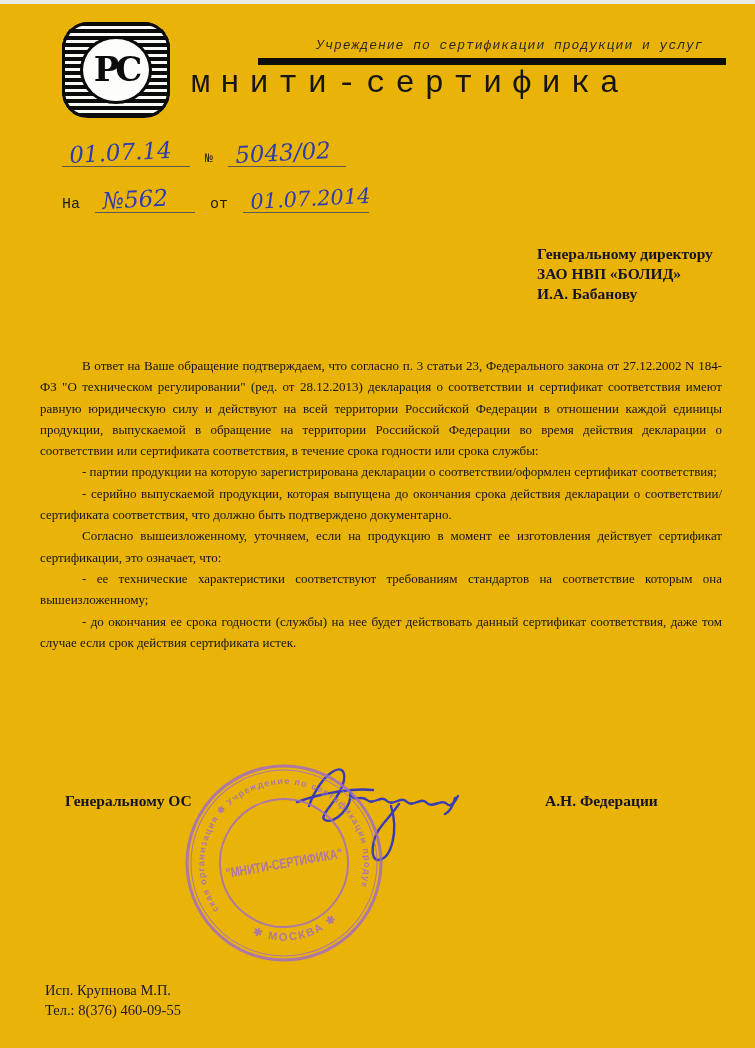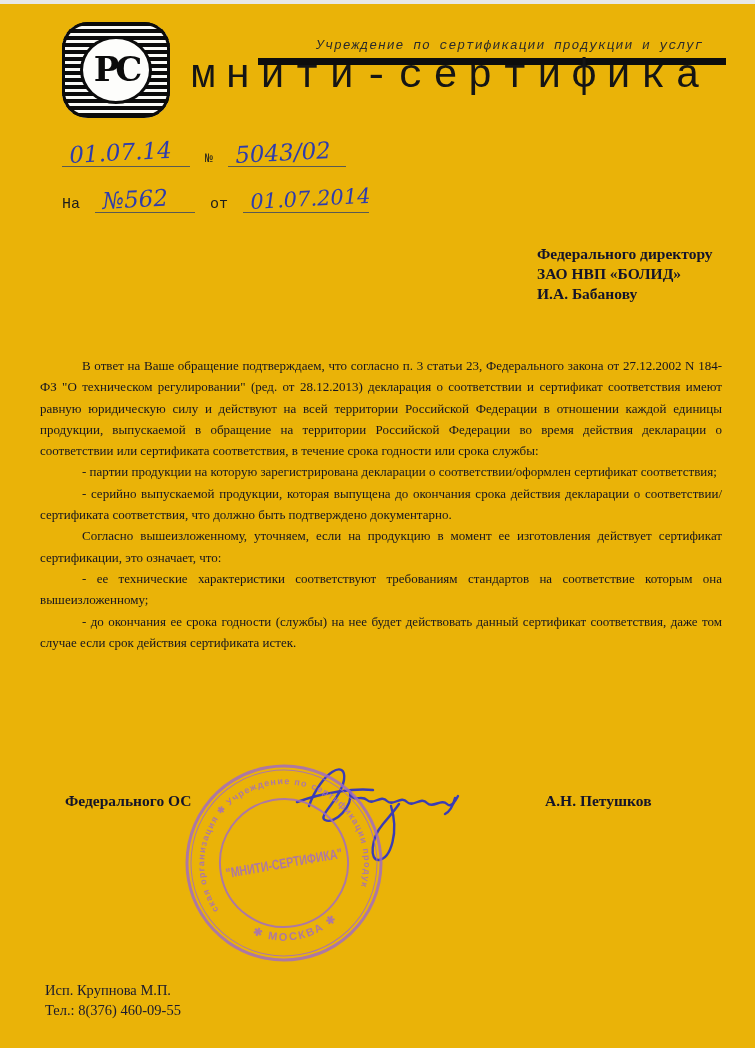--- a/index.html
+++ b/index.html
@@ -44,9 +44,9 @@
     background:#0d0d0d;
   }
   .org-title{
-    position:absolute;left:191px;top:49px;width:540px;
+    position:absolute;left:191px;top:61px;width:540px;
     font-family:"Liberation Mono",monospace;
-    font-size:41px;color:#151515;
+    font-size:32px;color:#151515;
     letter-spacing:10px;white-space:nowrap;
   }
   .address{

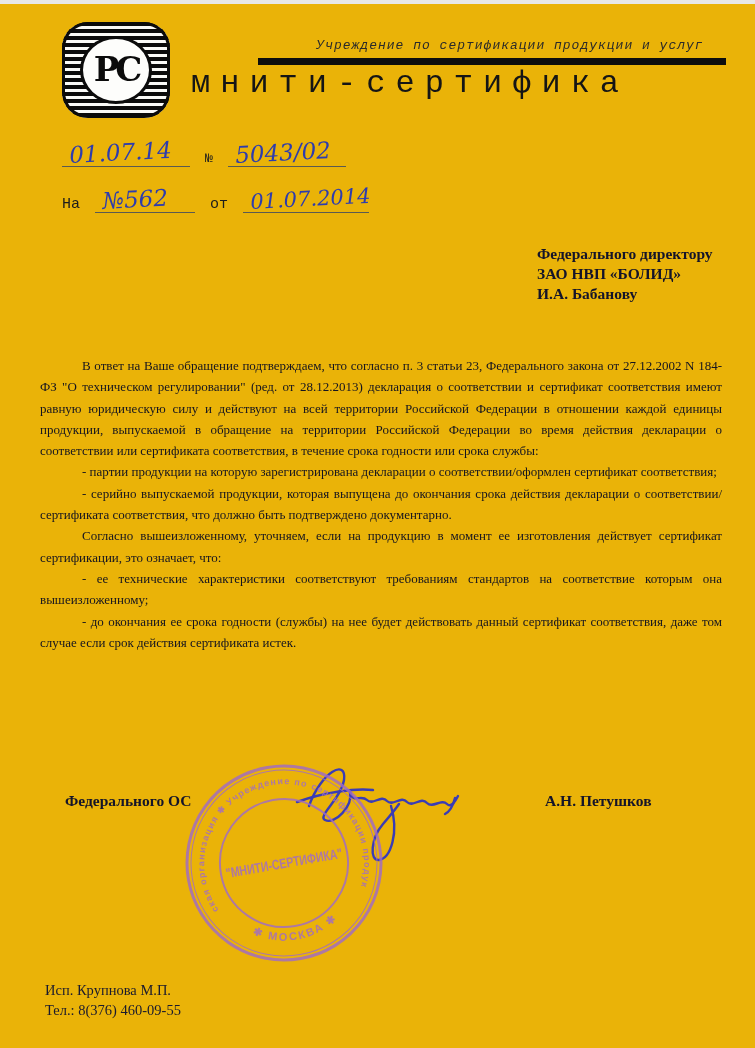--- a/index.html
+++ b/index.html
@@ -139,7 +139,7 @@
   </div>
 
   <div class="recipient">
-    <div>Федерального директору</div>
+    <div>Генеральному директору</div>
     <div>ЗАО НВП «БОЛИД»</div>
     <div>И.А. Бабанову</div>
   </div>

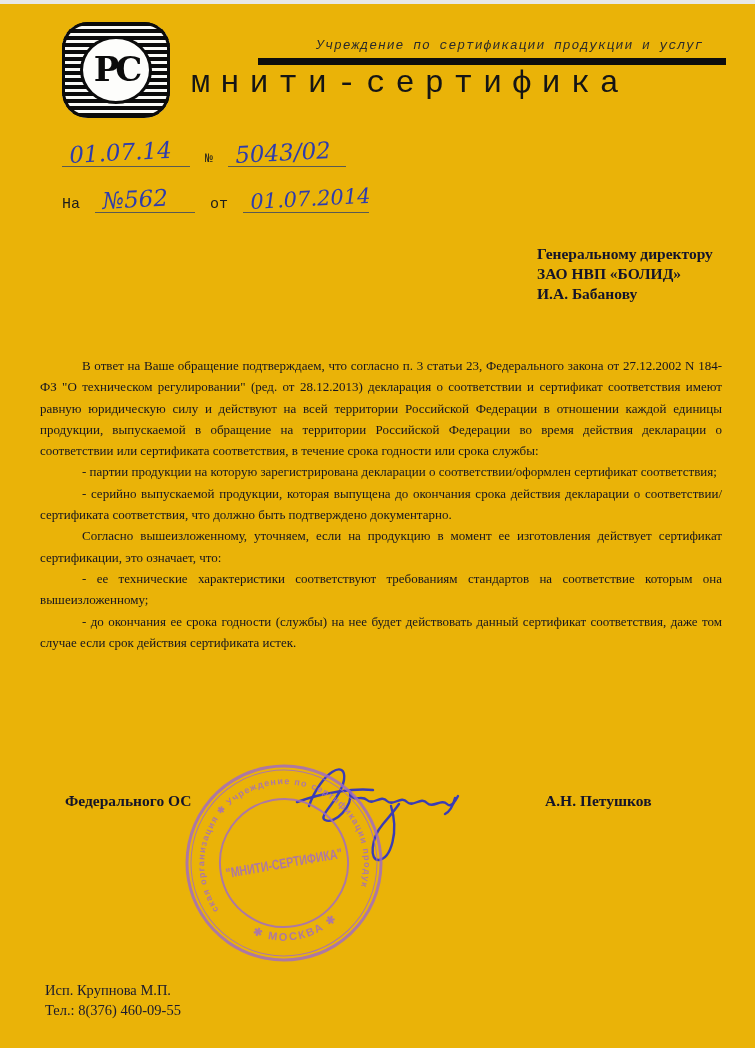--- a/index.html
+++ b/index.html
@@ -153,7 +153,7 @@
     <p>- до окончания ее срока годности (службы) на нее будет действовать данный сертификат соответствия, даже  том случае если срок действия сертификата истек.</p>
   </div>
 
-  <div class="sign-title">Федерального ОС</div>
+  <div class="sign-title">Генеральному ОС</div>
   <div class="sign-name">А.Н. Петушков</div>
 
   <svg class="signature-svg" width="175" height="120" viewBox="0 0 175 120">

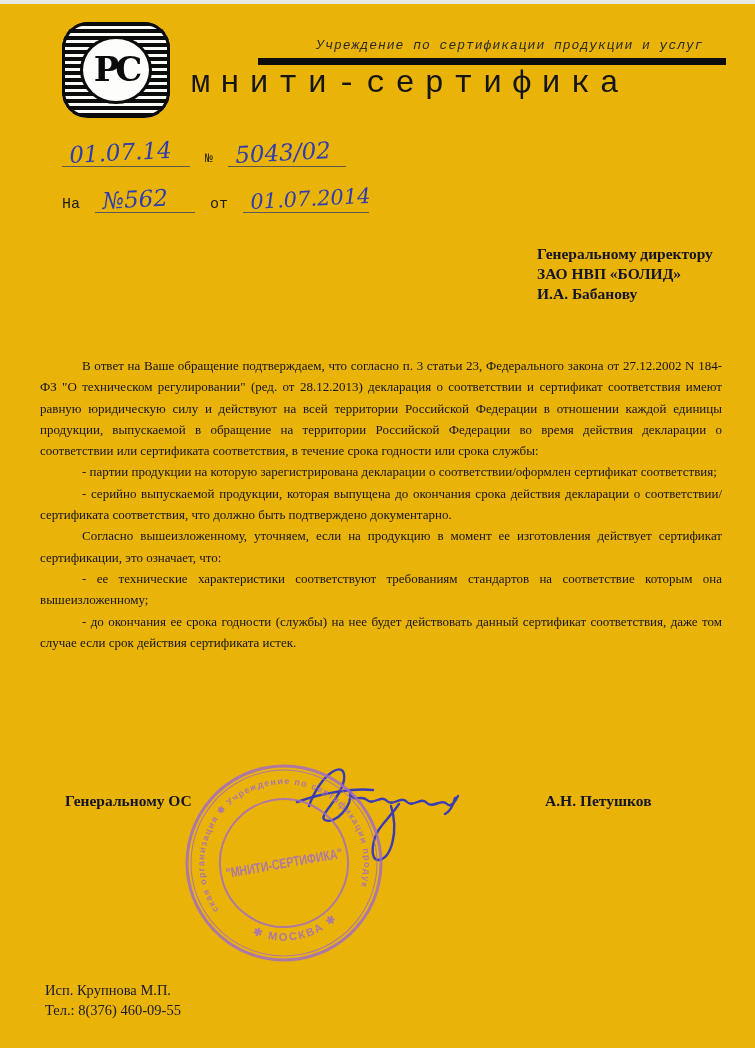--- a/index.html
+++ b/index.html
@@ -154,7 +154,7 @@
   </div>
 
   <div class="sign-title">Генеральному ОС</div>
-  <div class="sign-name">А.Н. Петушков</div>
+  <div class="sign-name">А.Н. Федерации</div>
 
   <svg class="signature-svg" width="175" height="120" viewBox="0 0 175 120">
     <g fill="none" stroke="#3a3cb6" stroke-width="2.4" stroke-linecap="round" stroke-linejoin="round">

